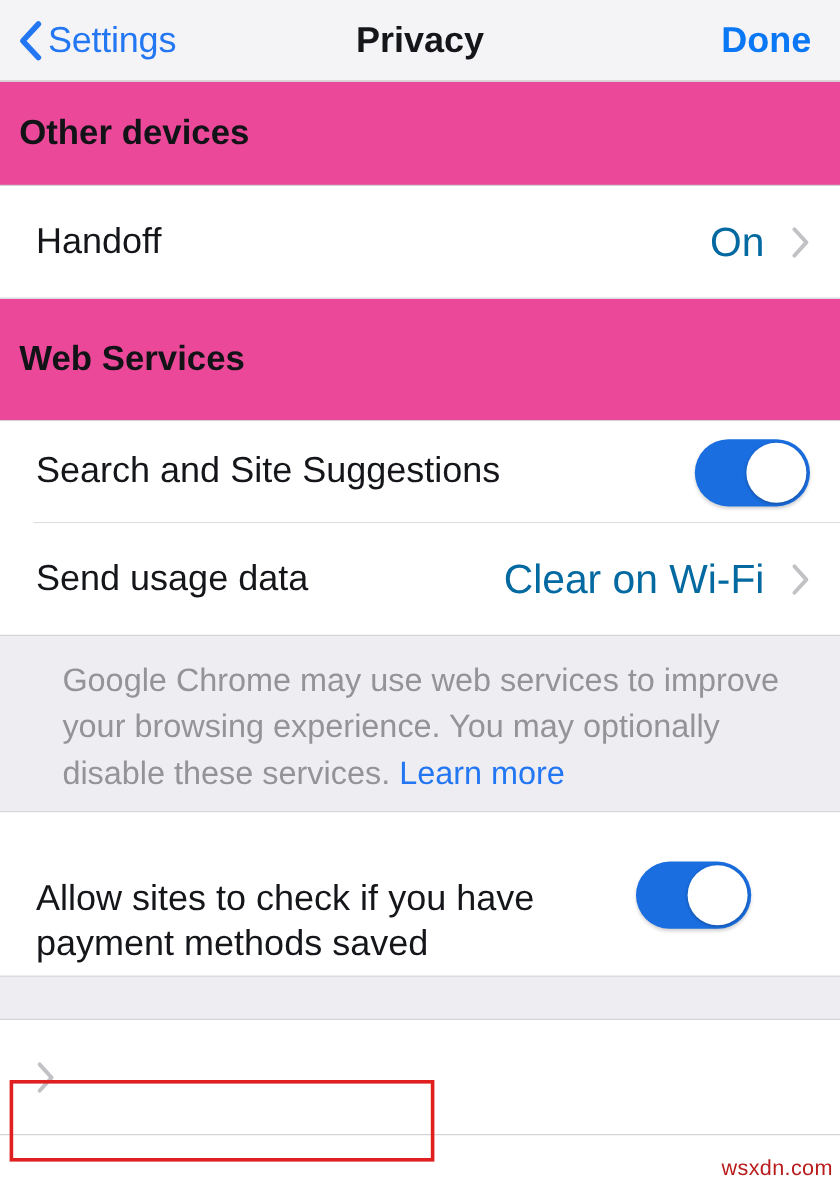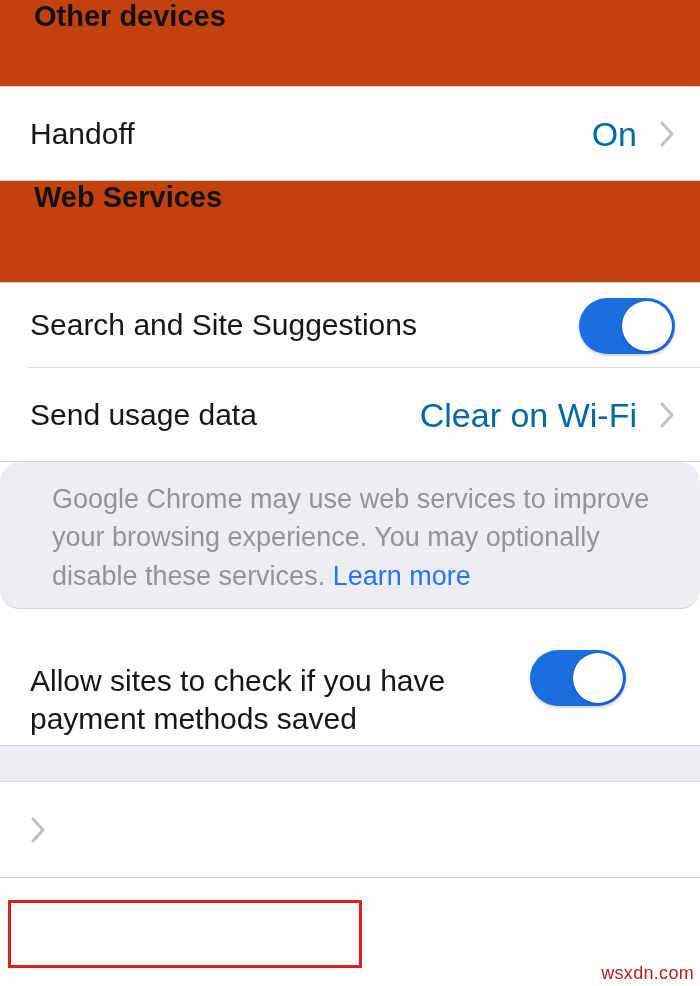--- a/index.html
+++ b/index.html
@@ -182,6 +182,18 @@
 
 <div class="screen">
 
+  <div class="navbar">
+    <div class="nav-back">
+      <span>
+        <svg class="chev-back" viewBox="0 0 22 34" fill="none">
+          <path d="M18 3 L5 17 L18 31" stroke="#2477f2" stroke-width="4.6" stroke-linecap="round" stroke-linejoin="round"></path>
+        </svg>
+      </span>
+      <span class="nav-back-label">Settings</span>
+    </div>
+    <div class="nav-title">Privacy</div>
+    <div class="nav-done">Done</div>
+  </div>
 
   <div class="section-header" style="height:87px">
     <span class="section-header-text">Other devices</span>

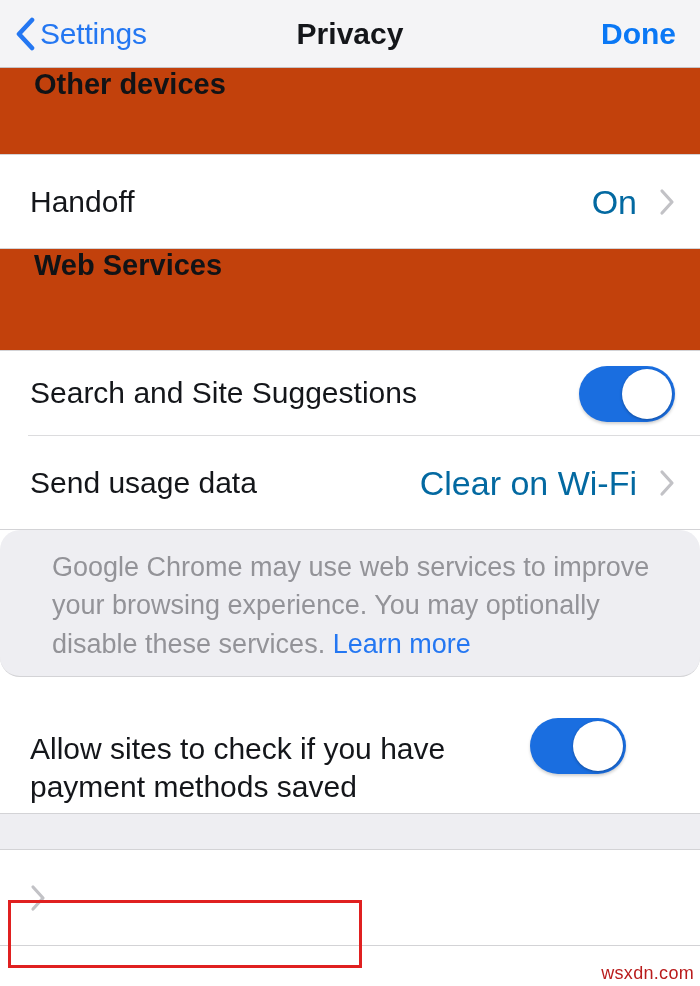--- a/index.html
+++ b/index.html
@@ -66,10 +66,11 @@
     border-bottom: 1px solid #d3d3d6;
   }
   .section-header {
-    background: #c2410c;
+    background: #ec4899;
     border-bottom: 1px solid #d3d3d6;
     display: flex;
-    padding-left: 34px;
+    align-items: center;
+    padding-left: 16px;
   }
   .section-header-text {
     font-size: 29px;

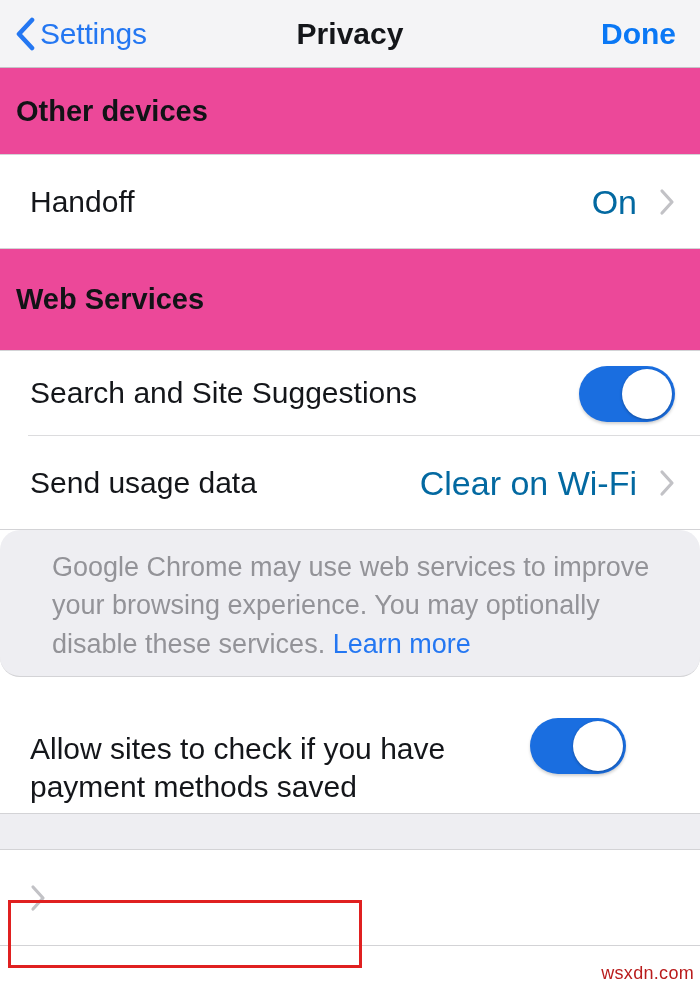--- a/index.html
+++ b/index.html
@@ -144,7 +144,6 @@
     background: #eeeef2;
     border-bottom: 1px solid #d3d3d6;
     padding: 18px 42px 22px 52px;
-    border-radius: 20px;
   }
   .footnote p {
     font-size: 27px;

